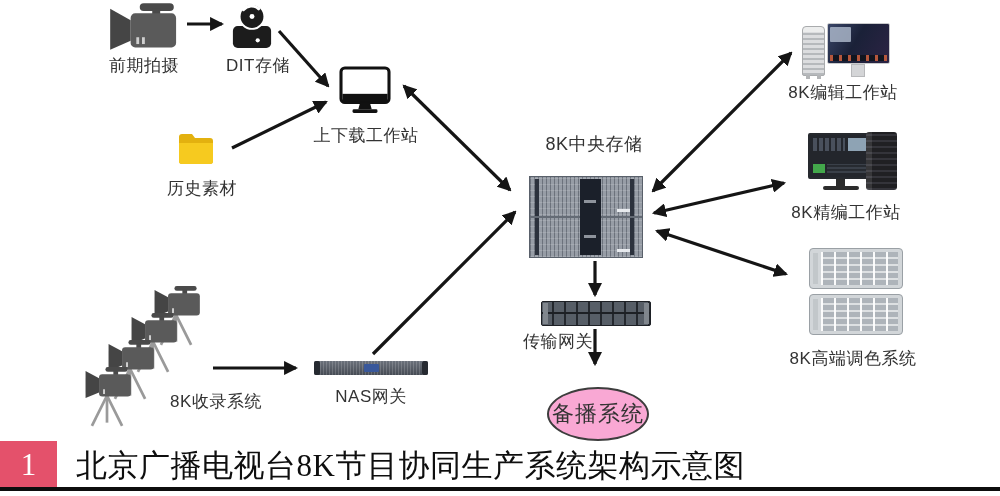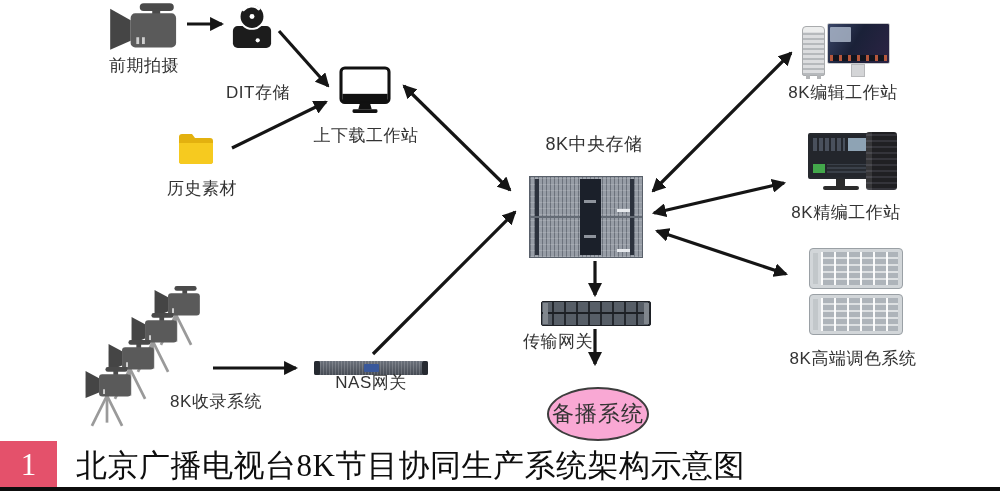--- a/index.html
+++ b/index.html
@@ -137,7 +137,7 @@
     <circle cx="22" cy="14" r="2.6" fill="#ffffff"></circle>
     <circle cx="28" cy="39" r="2.2" fill="#ffffff"></circle>
   </svg>
-  <div class="node-label" style="left:210px;top:56px;width:96px;margin-top:27px;">DIT存储</div>
+  <div class="node-label" style="left:210px;top:56px;width:96px;">DIT存储</div>
 
   <svg class="abs" style="left:338px;top:66px;" width="54" height="48" viewBox="0 0 56 50">
     <rect x="3" y="2" width="50" height="36" rx="4" fill="#ffffff" stroke="#111111" stroke-width="3.2"></rect>

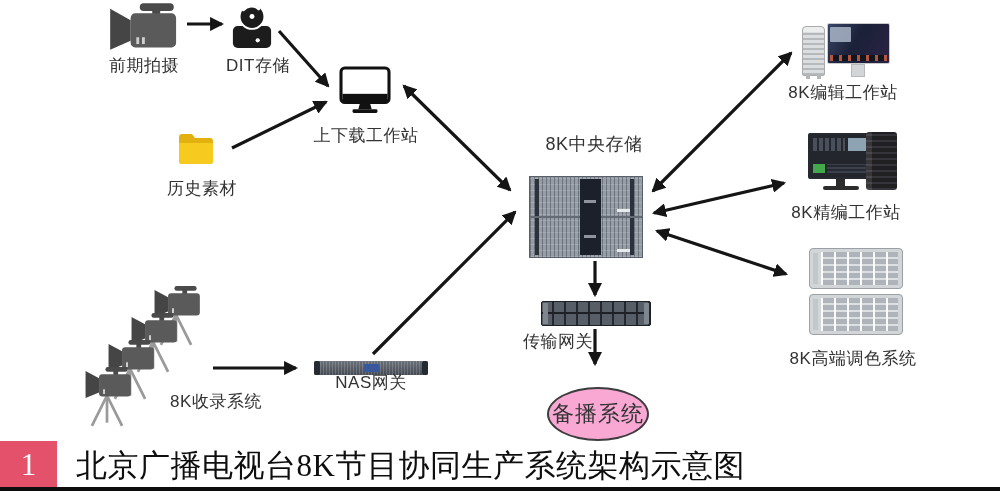--- a/index.html
+++ b/index.html
@@ -230,7 +230,7 @@
     <div class="ear" style="right:0;"></div>
     <div class="badge"></div>
   </div>
-  <div class="node-label" style="left:314px;top:373px;width:114px;">NAS网关</div>
+  <div class="node-label" style="left:314px;top:387px;width:114px;">NAS网关</div>
 
   <div class="mactower">
     <div class="foot" style="left:3px;"></div>

